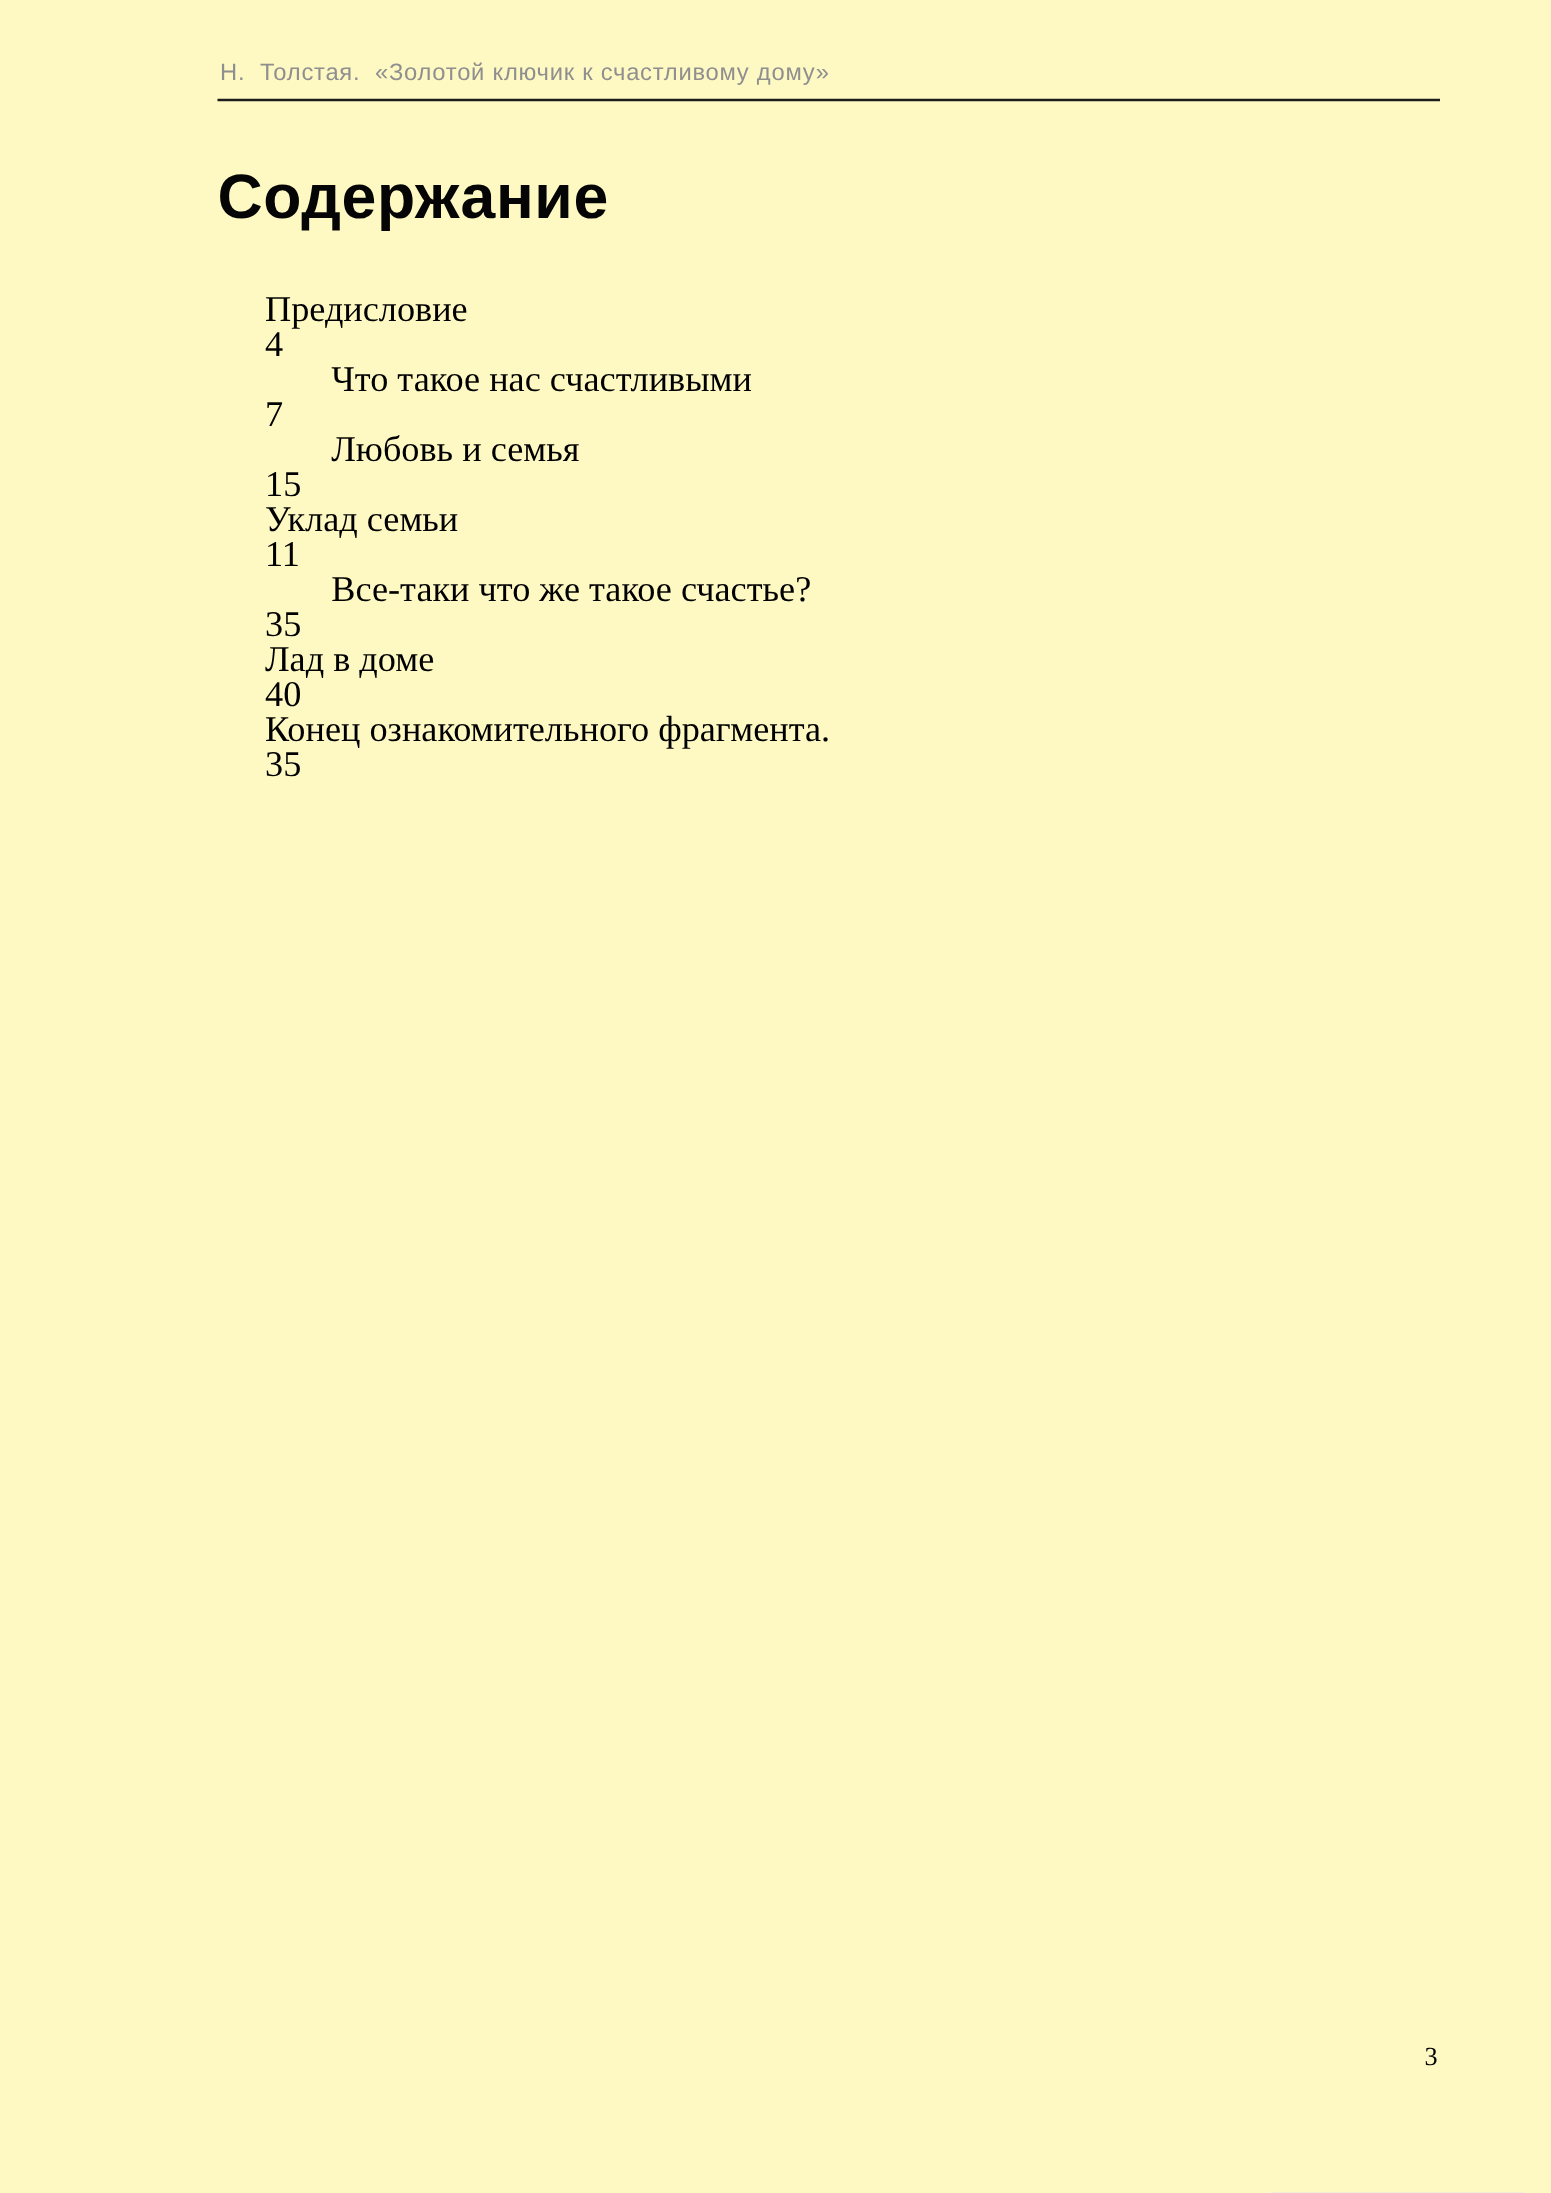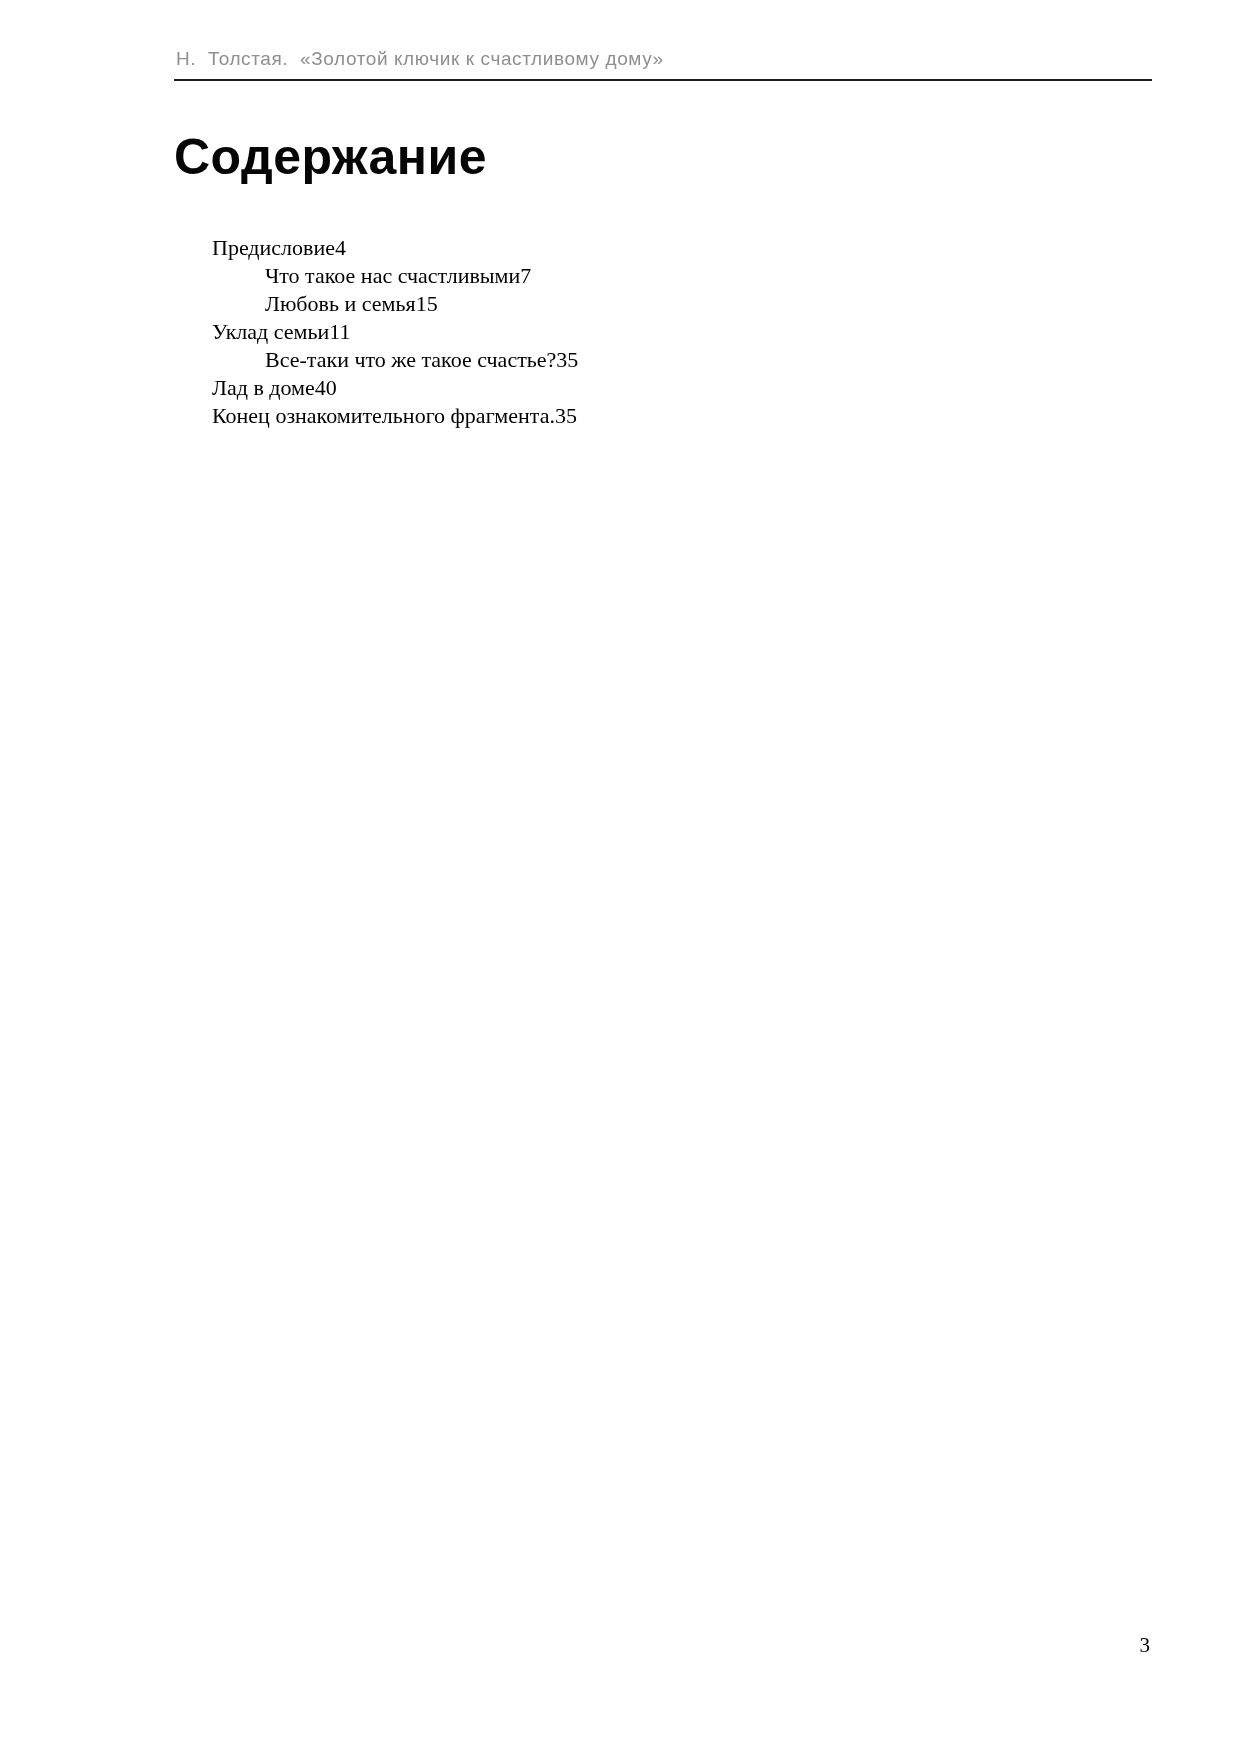--- a/index.html
+++ b/index.html
@@ -12,7 +12,7 @@
     width: 1241px;
     height: 1754px;
     margin: 0 auto;
-    background: #ffffff;
+    background: #fef9c3;
     overflow: hidden;
     font-family: "Liberation Serif", serif;
     color: #000000;

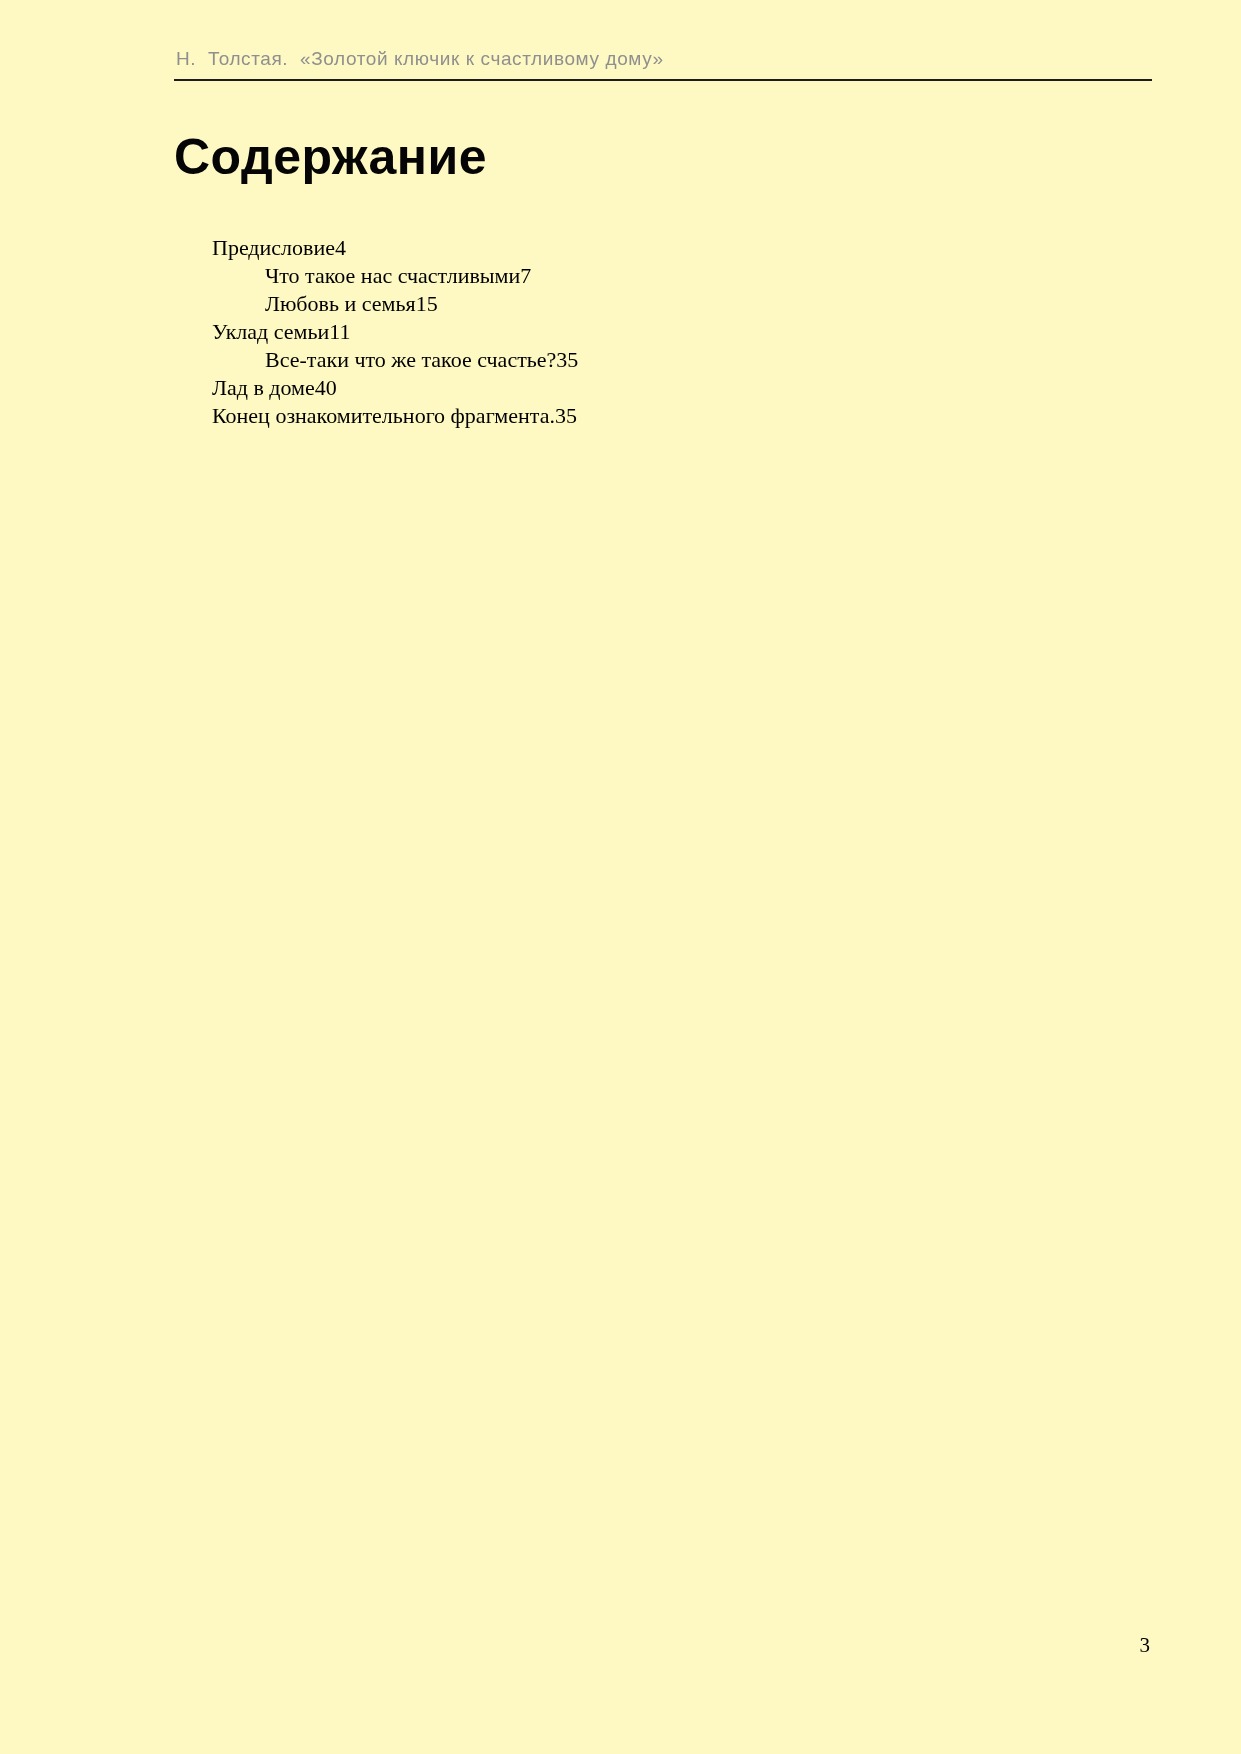--- a/index.html
+++ b/index.html
@@ -58,7 +58,8 @@
     display: flex;
     align-items: baseline;
     line-height: 28px;
-    font-size: 22px;
+    font-size: 29px;
+    flex-direction: column;
   }
   .toc-label { white-space: nowrap; }
   .toc-row.lvl1 .toc-label { padding-left: 53px; }

